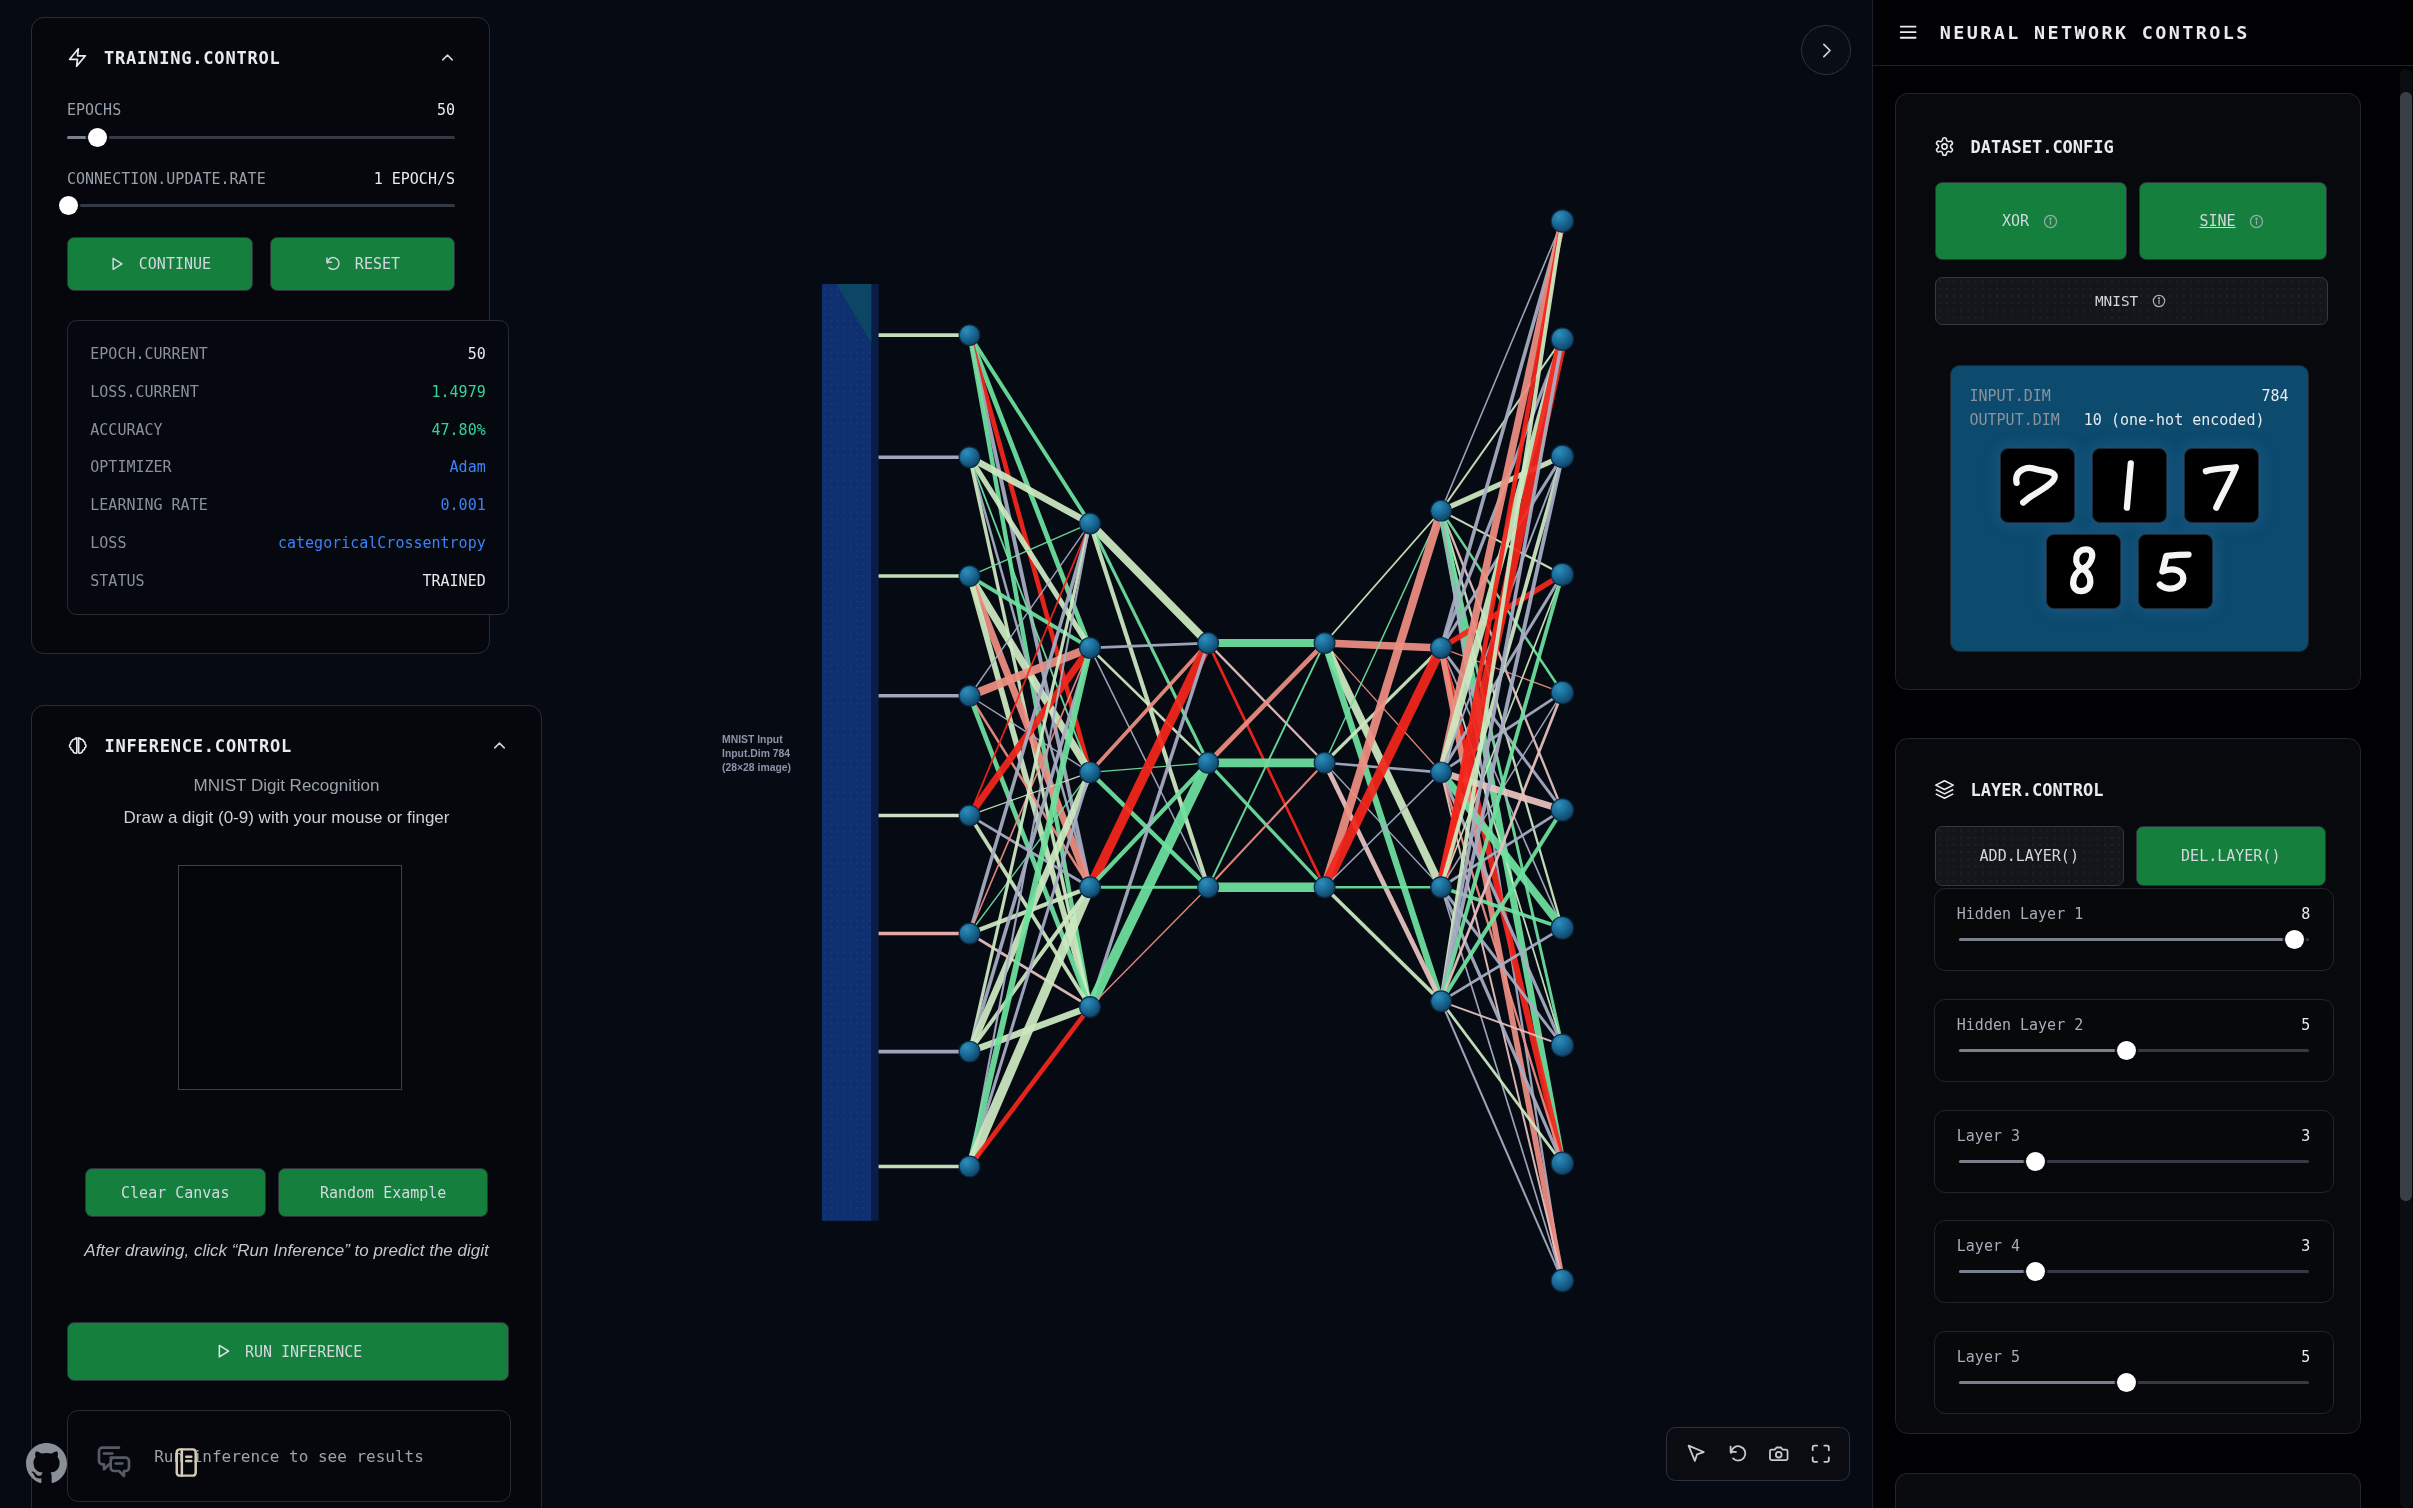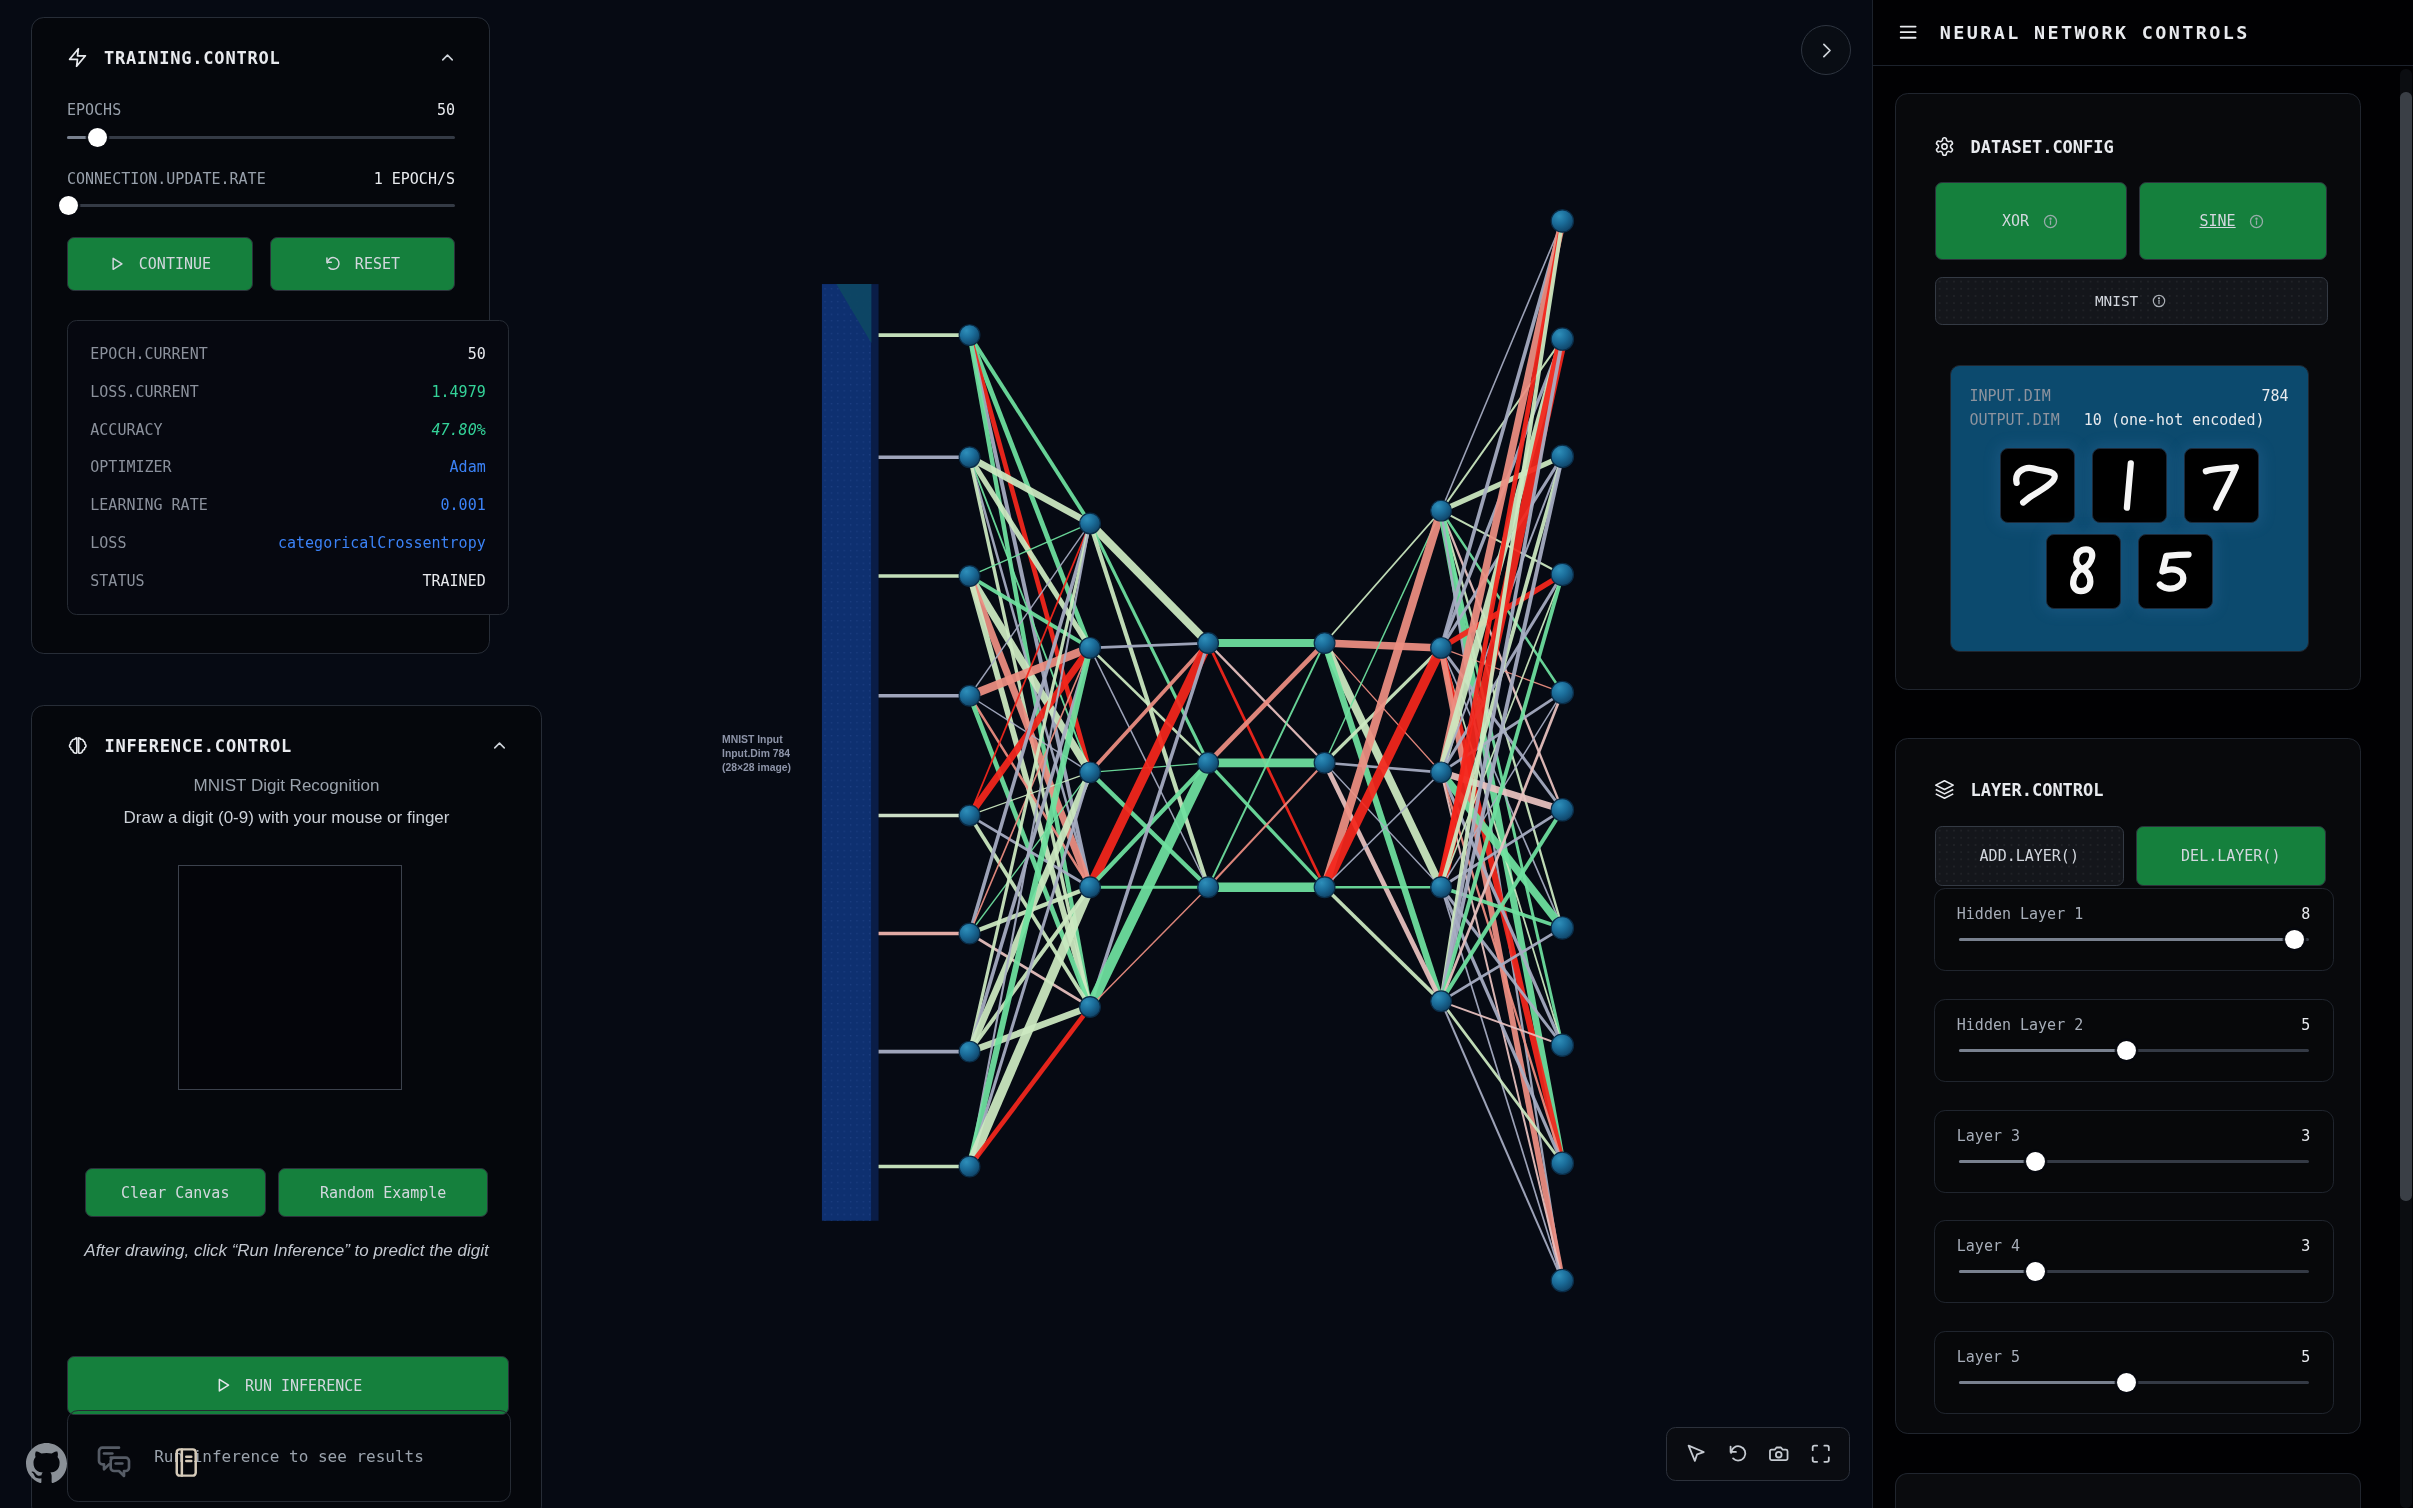--- a/index.html
+++ b/index.html
@@ -363,7 +363,7 @@
         </div>
       <div class="srow">
           <span class="slabel">ACCURACY</span>
-          <span class="sval" style="color: rgb(52, 211, 153); font-style: italic;">47.80%</span>
+          <span class="sval" style="color: rgb(52, 211, 153);">47.80%</span>
         </div>
       <div class="srow">
           <span class="slabel">OPTIMIZER</span>

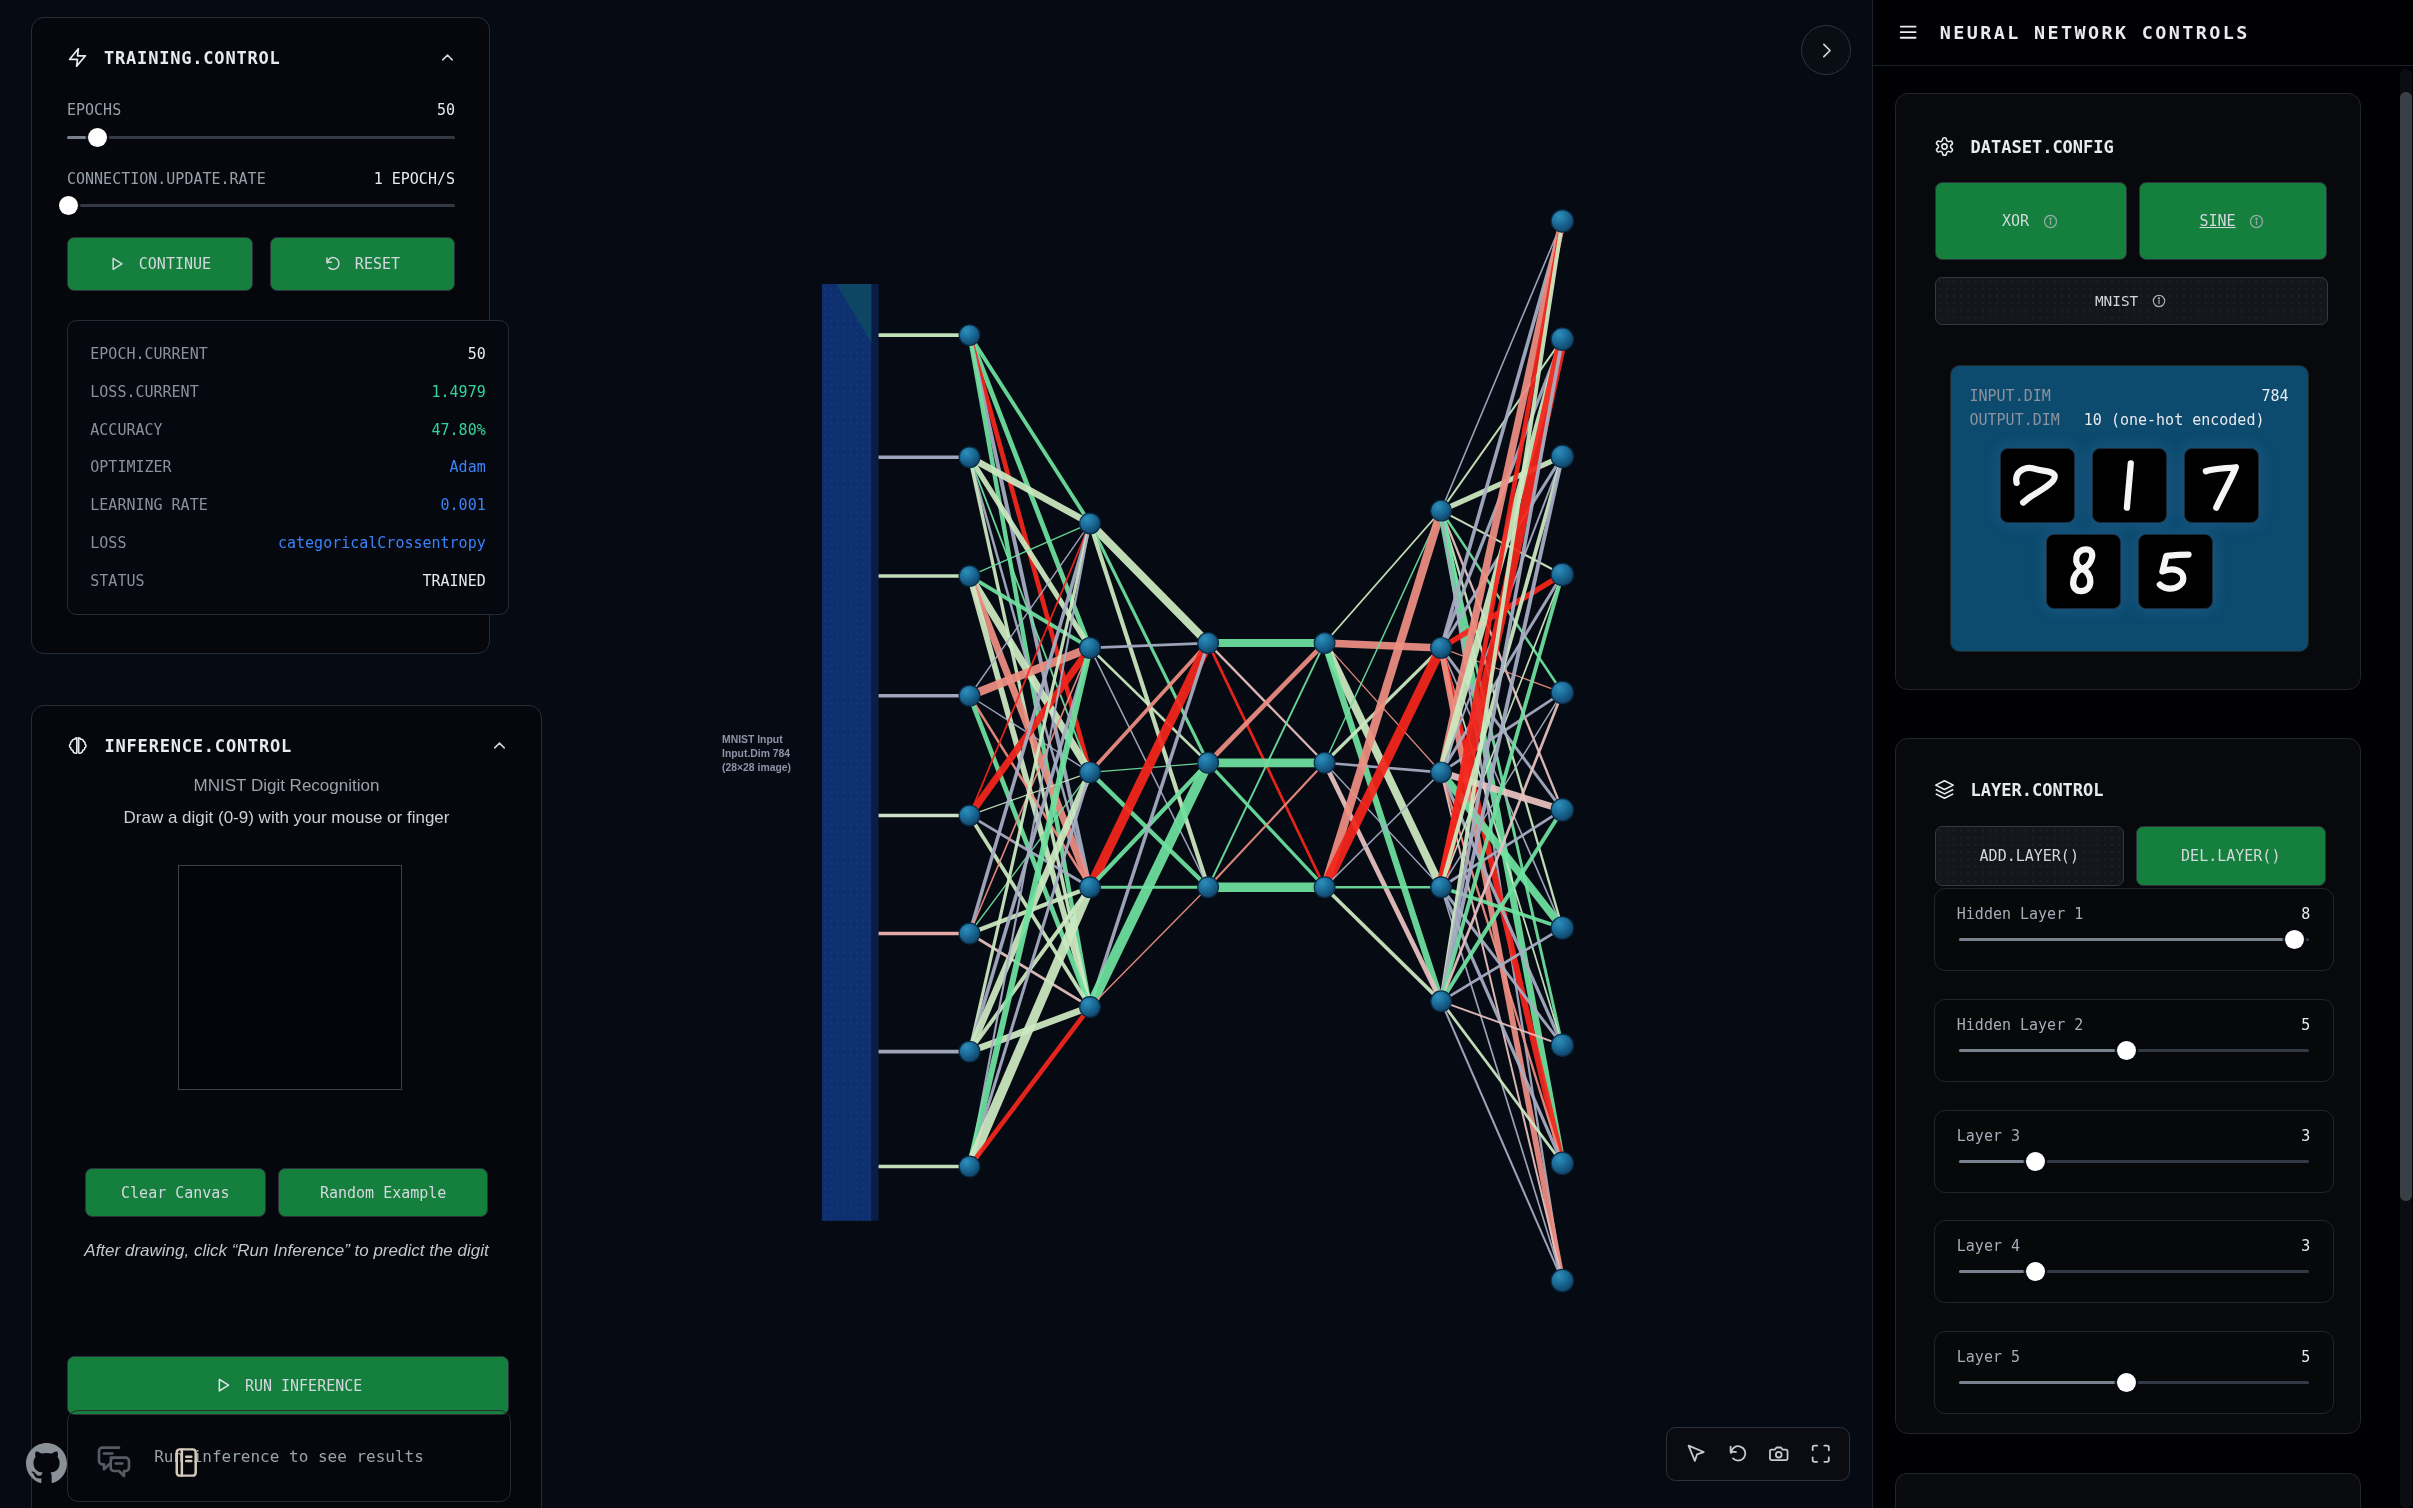--- a/index.html
+++ b/index.html
@@ -40,7 +40,7 @@
   .btnrow-i{position:absolute;top:462px;left:53px;right:53px;display:flex;gap:12.8px;}
   .hint{position:absolute;top:533px;left:45px;right:45px;text-align:center;font-style:italic;
         font-family:"Liberation Sans",sans-serif;font-size:17px;color:#c2c7cf;line-height:1.4;}
-  .runbtn{position:absolute;left:35px;top:616px;width:442px;height:59px;margin-top:34px;}
+  .runbtn{position:absolute;left:35px;top:616px;width:442px;height:59px;}
   .results{position:absolute;left:35px;top:704px;width:442px;height:90px;border:0.8px solid #262b34;
         border-radius:11.2px;display:flex;align-items:center;justify-content:center;font-size:16px;color:#9aa2ac;}
   

